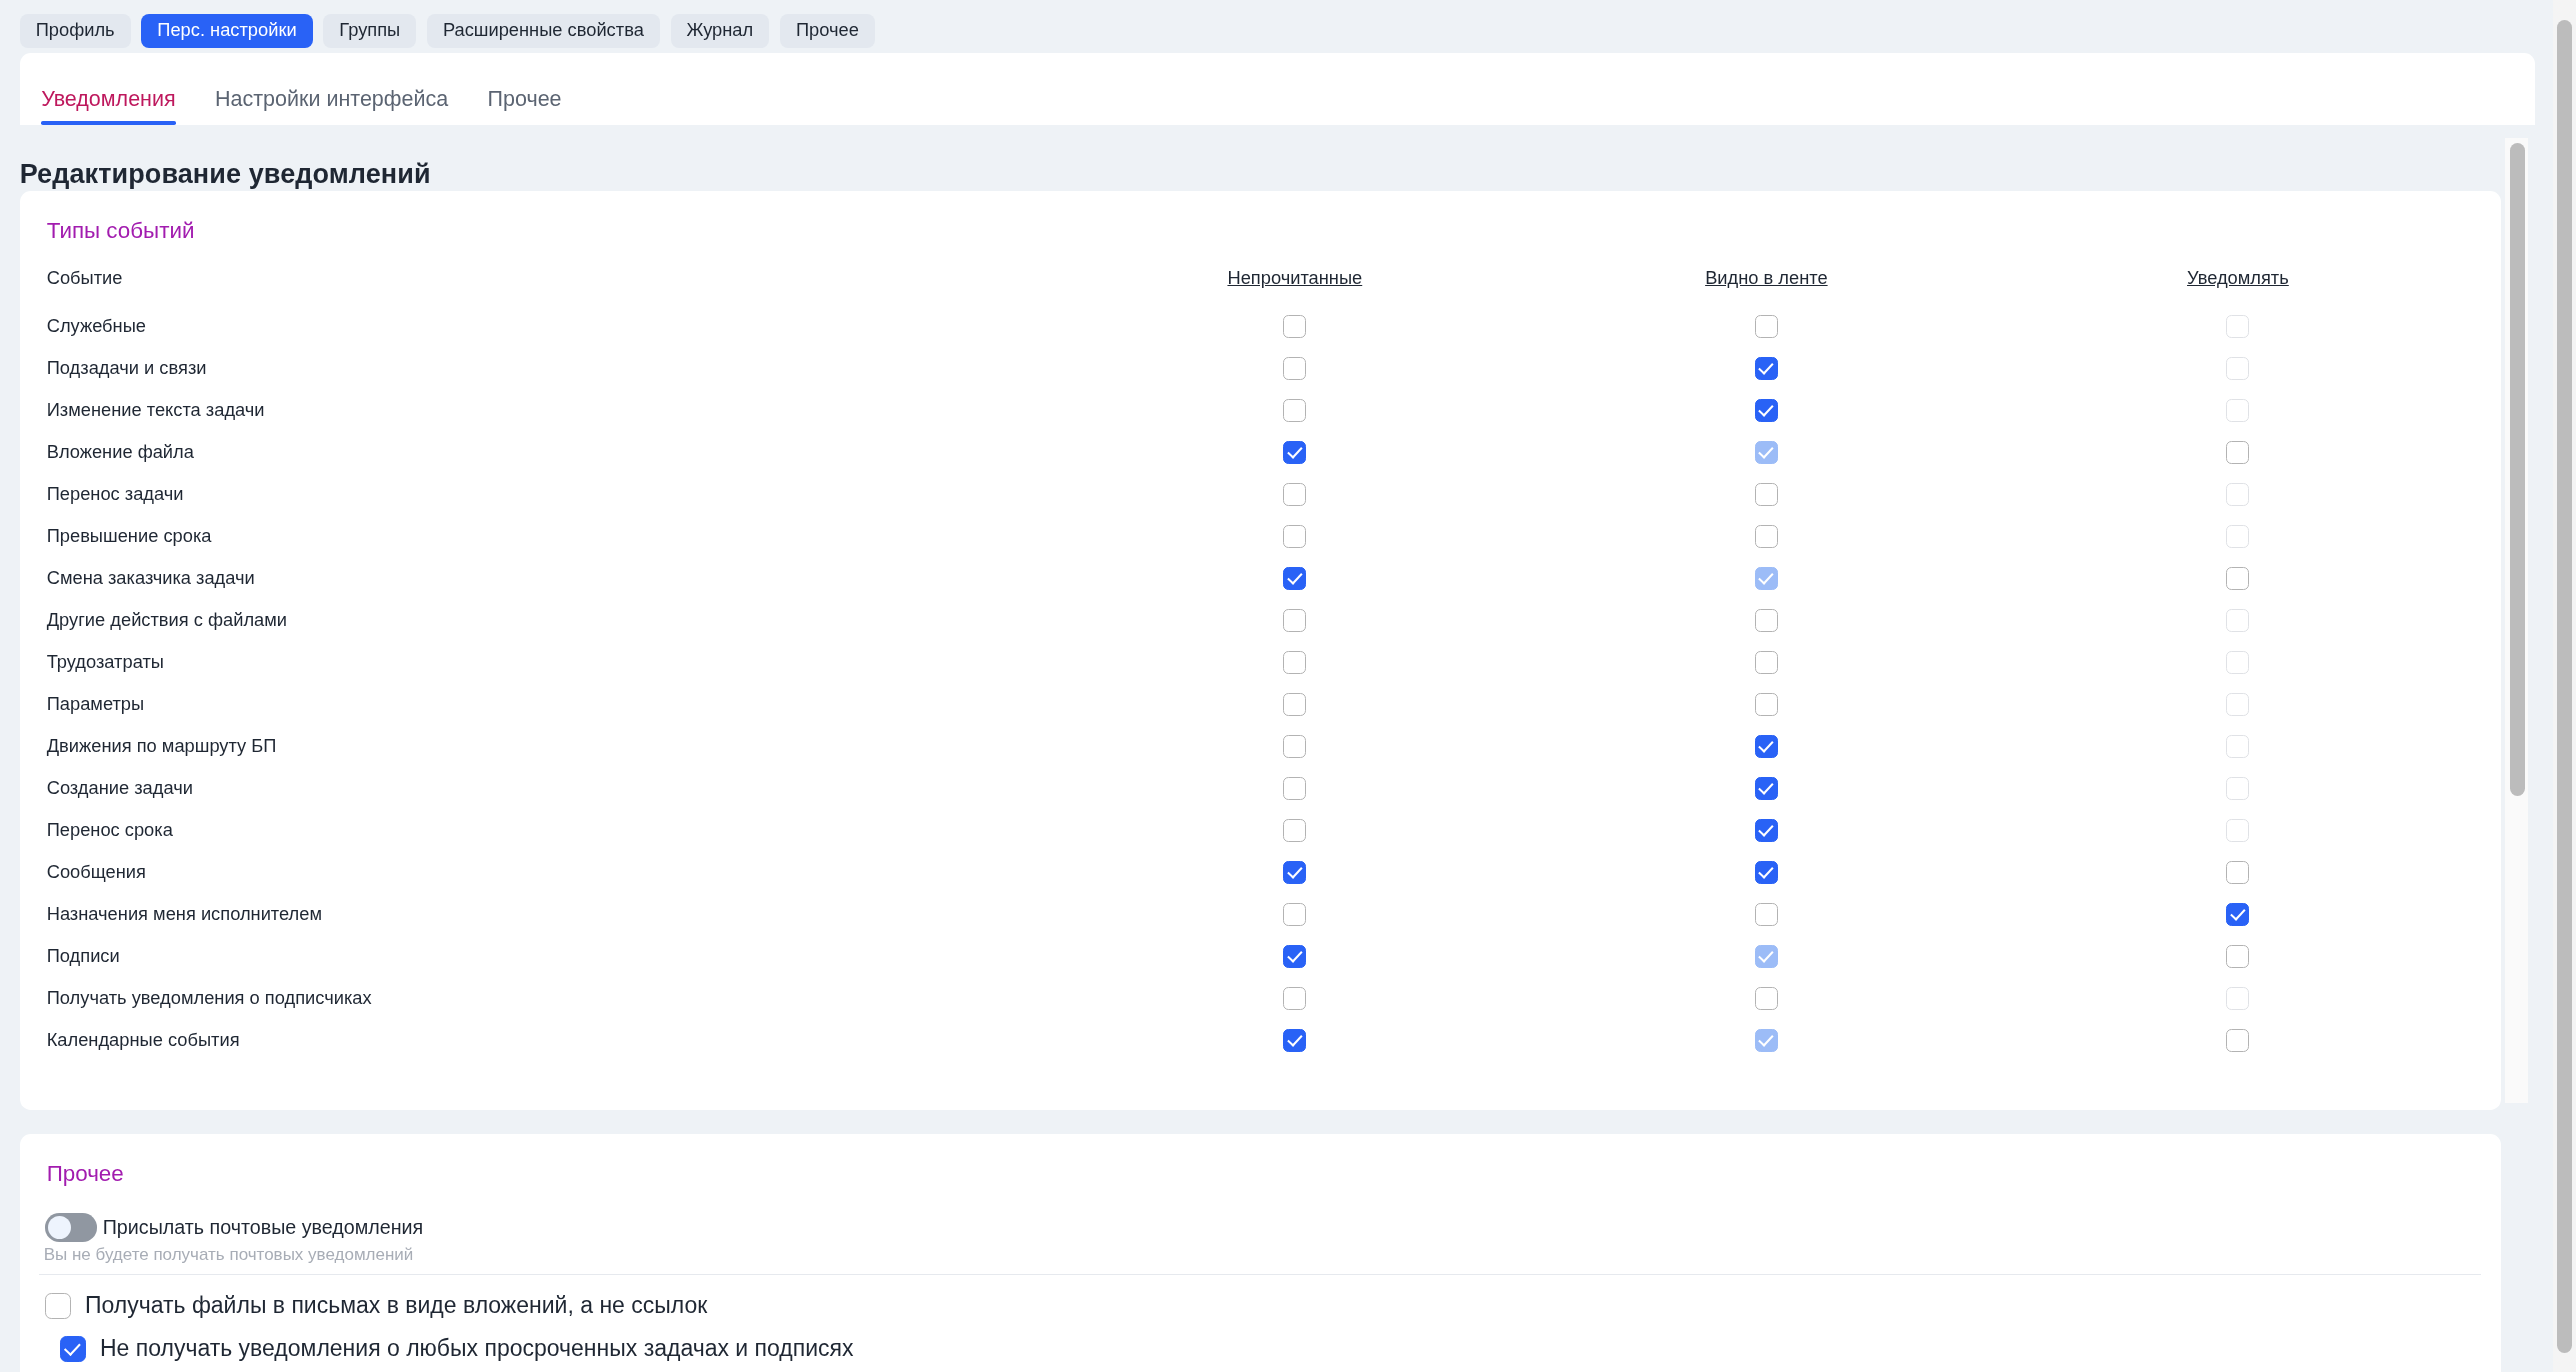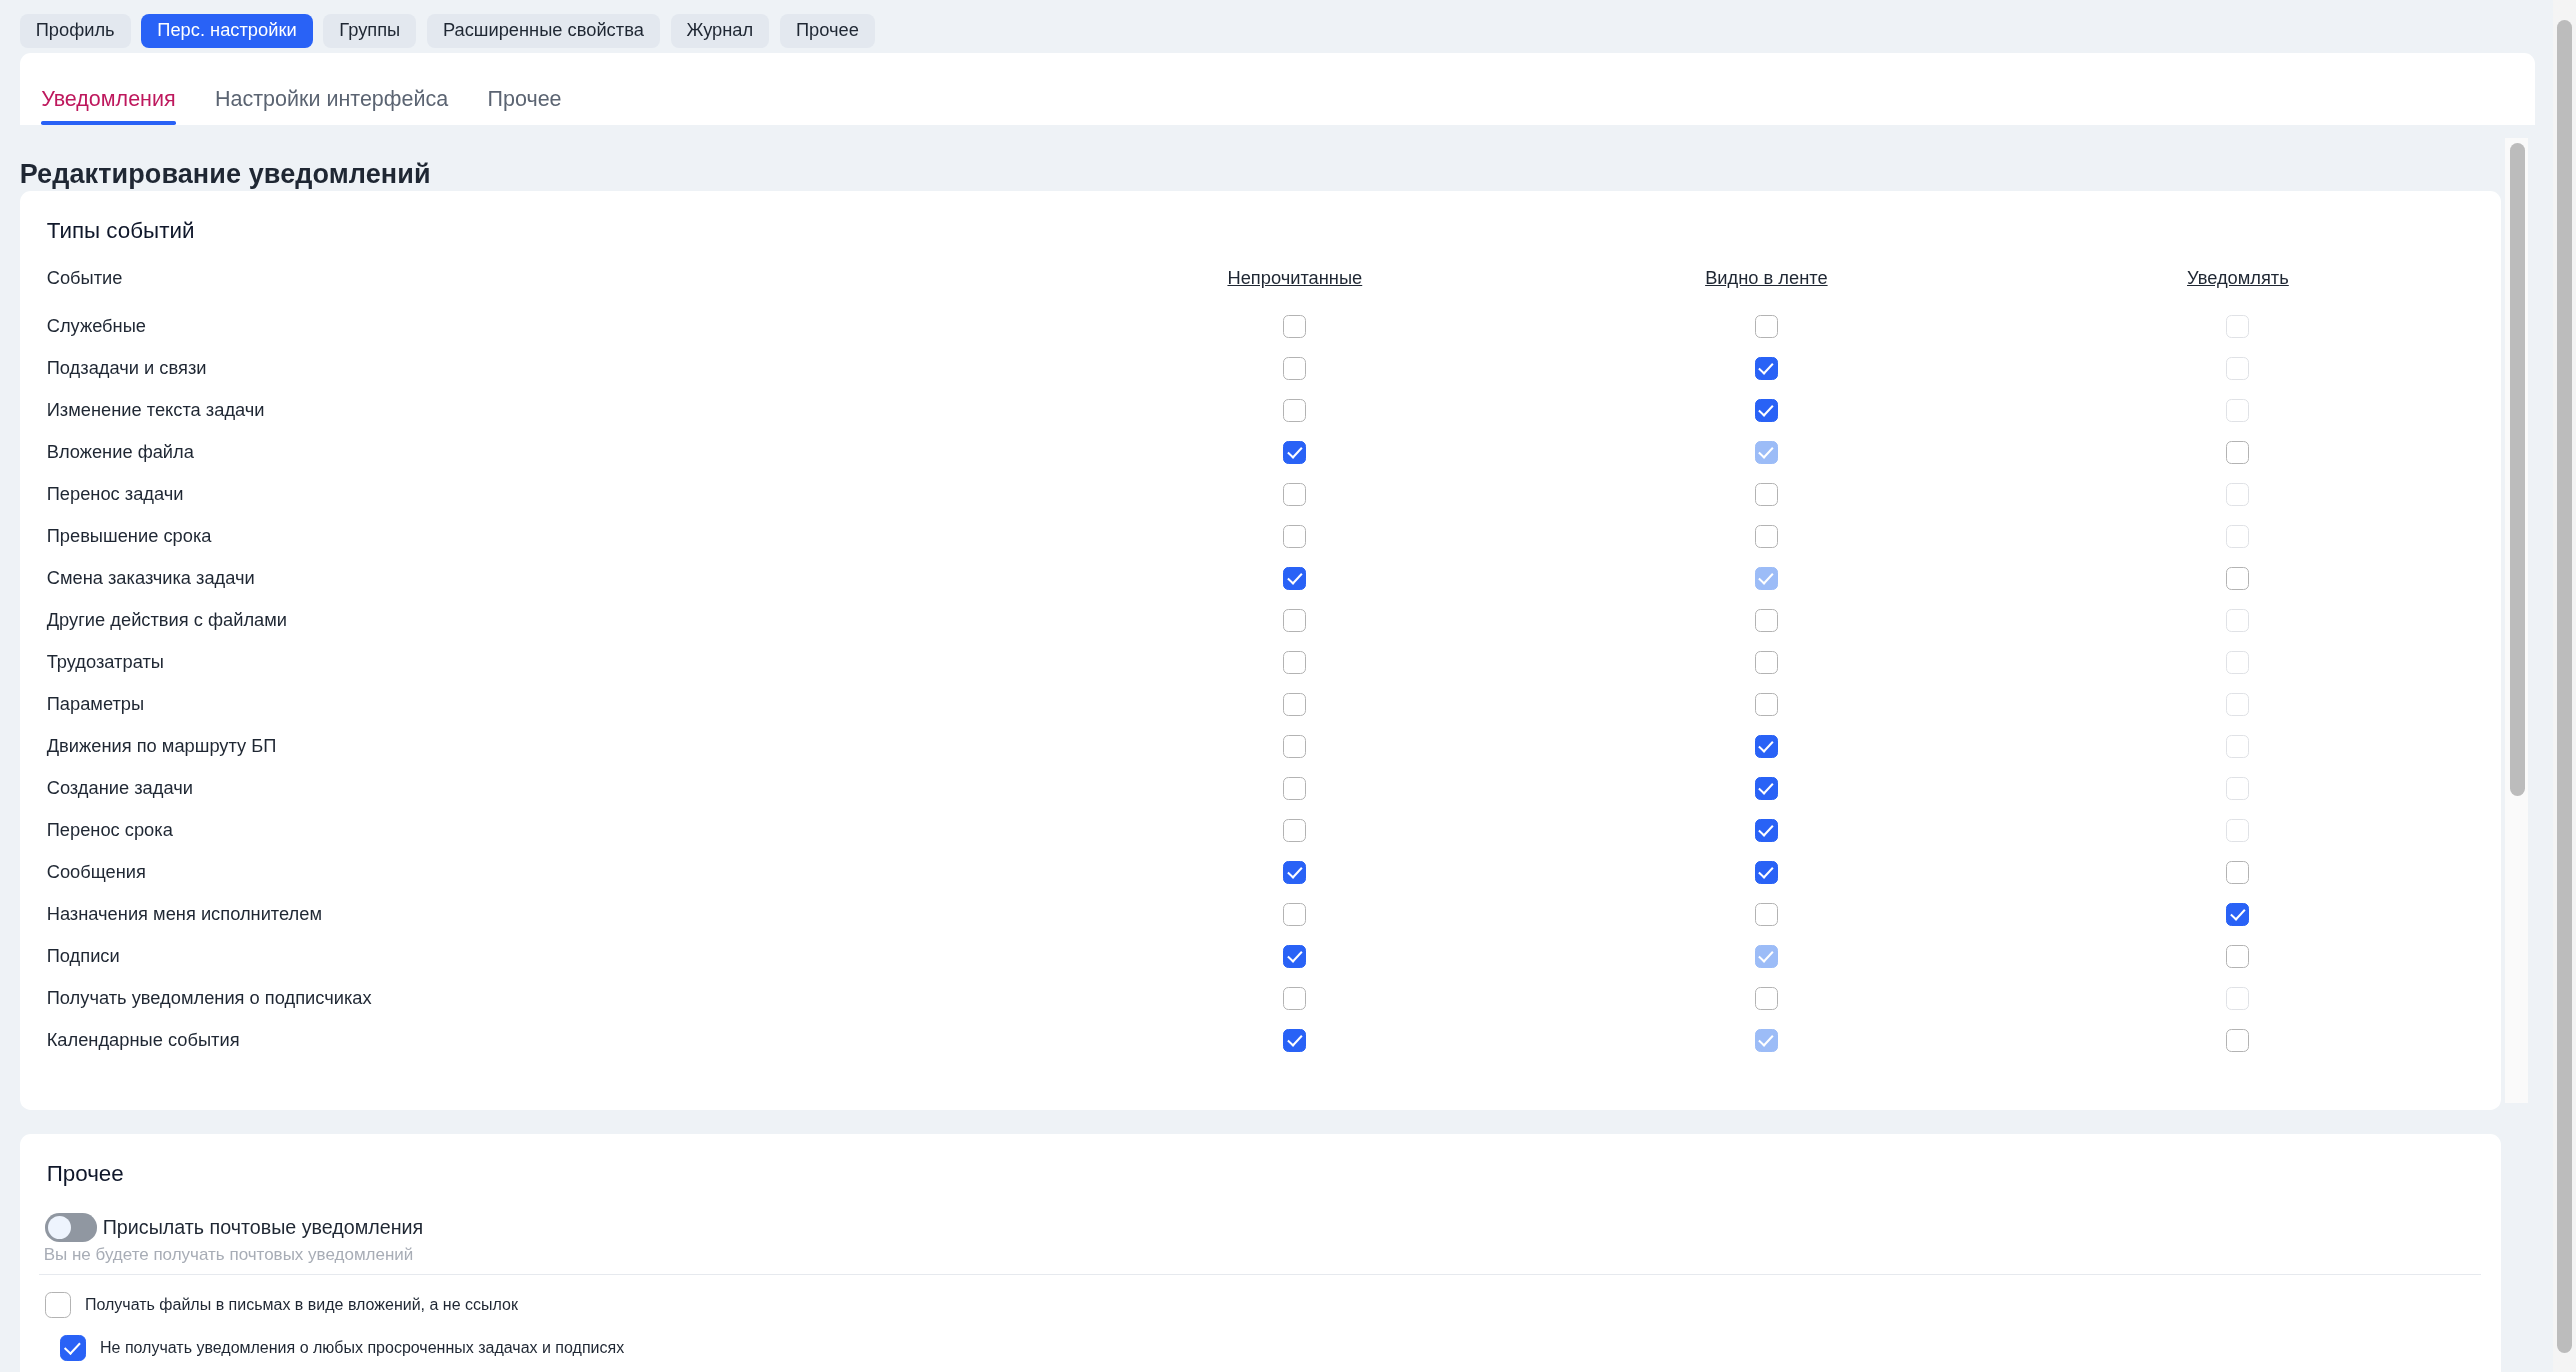--- a/index.html
+++ b/index.html
@@ -117,7 +117,7 @@
     top: 27px;
     left: 27px;
     font-size: 22.4px;
-    color: #0f172a;
+    color: #a21caf;
   }
 
   

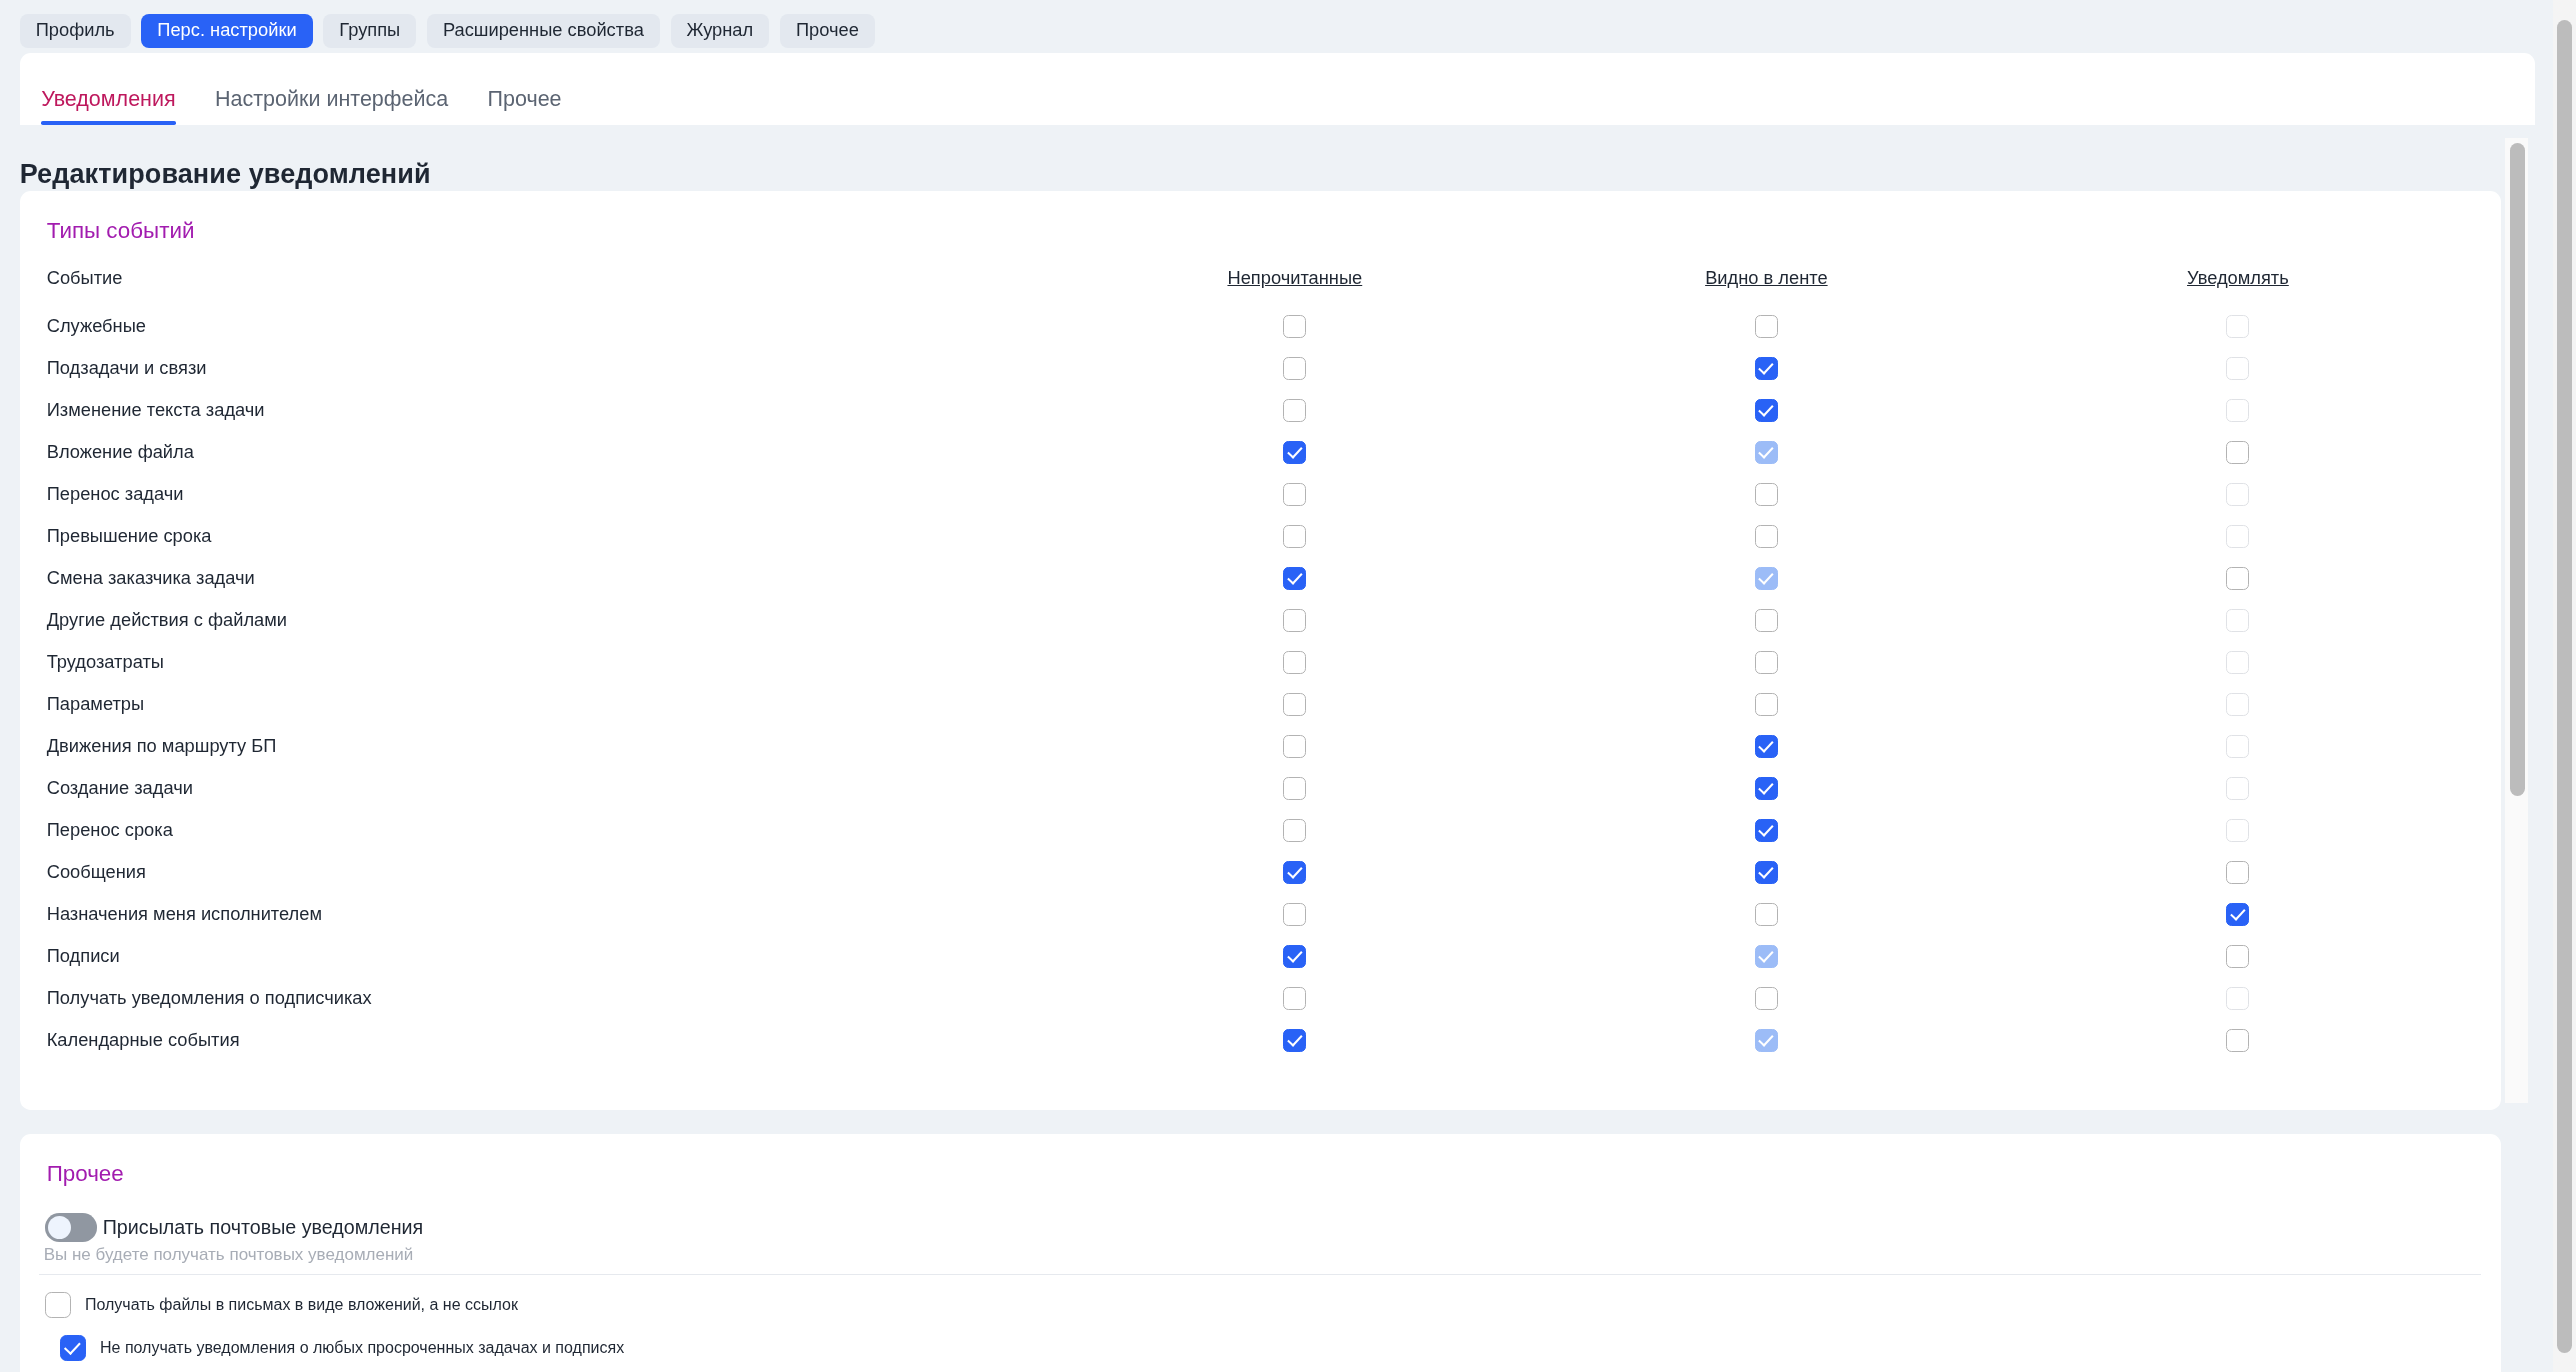--- a/index.html
+++ b/index.html
@@ -231,7 +231,7 @@
   }
   #opt-attach { top: 158px; }
   #opt-overdue { top: 201px; margin-left: 15px; }
-  .opt-label { font-size: 16px; color: #1f2733; }
+  .opt-label { font-size: 23px; color: #1f2733; }
   .cb.lg { width: 26px; height: 26px; border-radius: 6.3px; }
   .cb.lg.on::after { left: 7.2px; top: 3.1px; width: 7.2px; height: 12.5px; }
 

